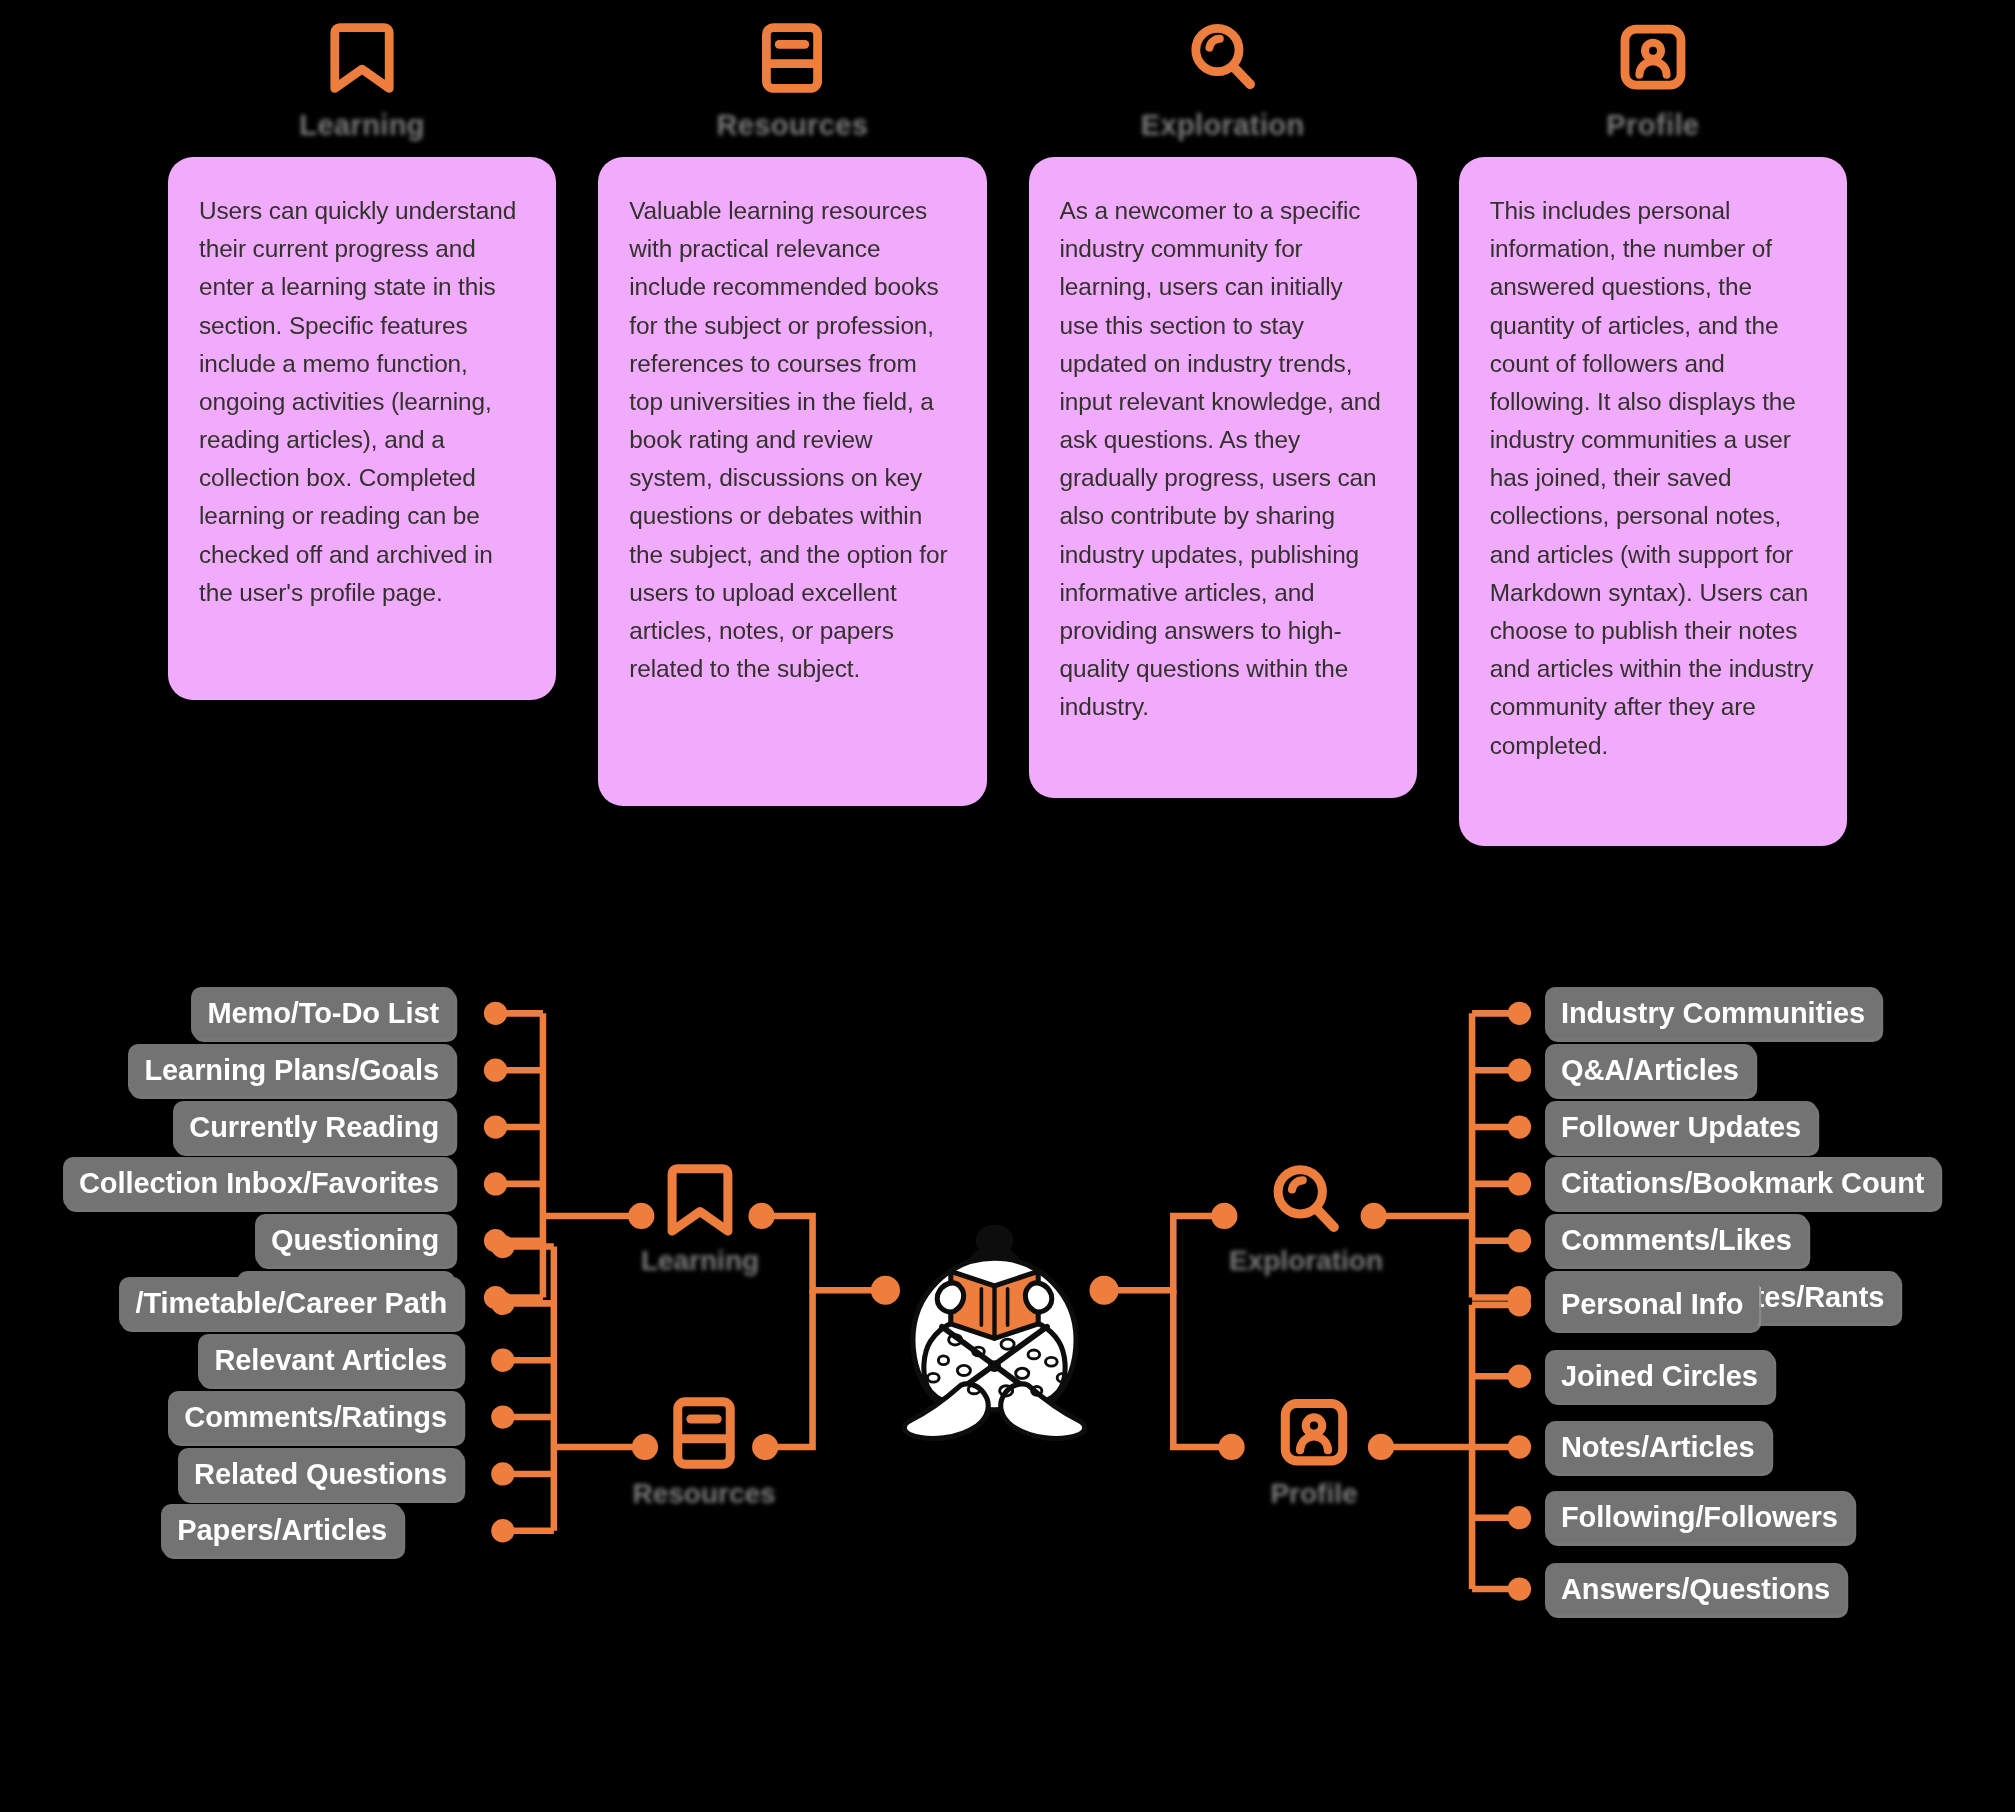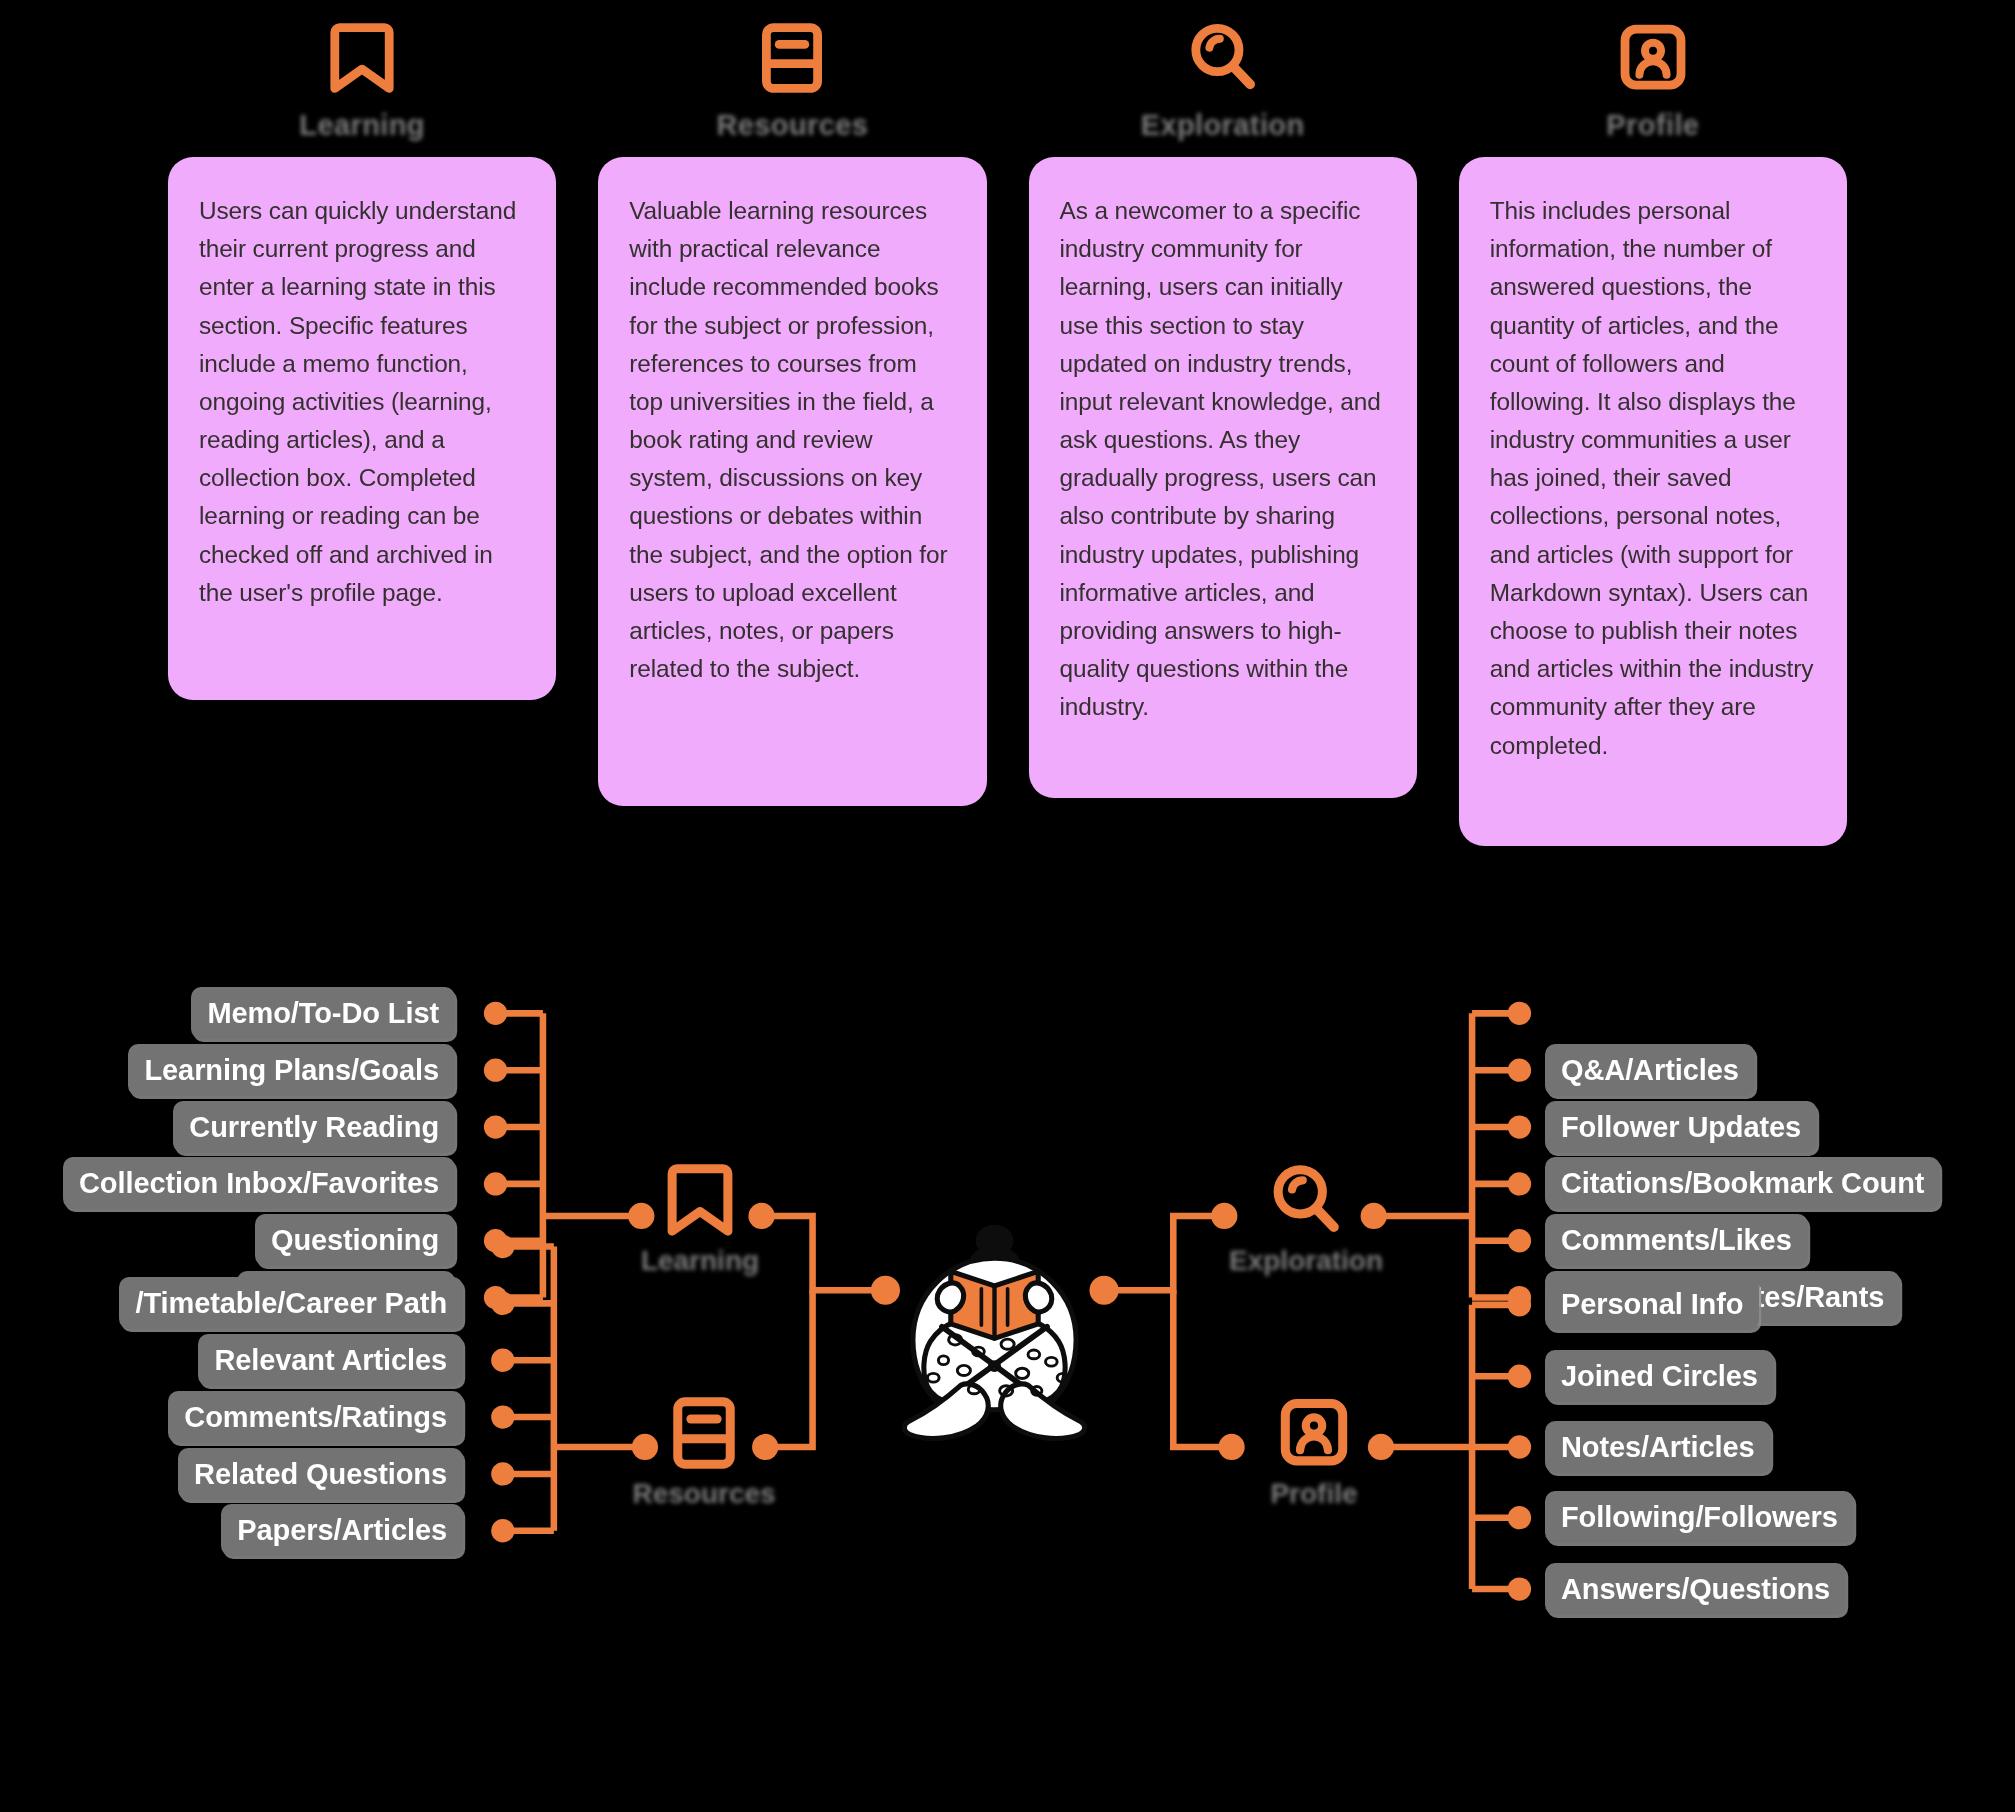--- a/index.html
+++ b/index.html
@@ -257,6 +257,7 @@
     <div class="pill" style="right:1552px; top:515px;">Related Questions</div>
     <div class="pill" style="right:1552px; top:571px;">Papers/Articles</div>
 
+    <div class="pill" style="left:1545px; top:54px;">Industry Communities</div>
     <div class="pill" style="left:1545px; top:111px;">Q&amp;A/Articles</div>
     <div class="pill" style="left:1545px; top:168px;">Follower Updates</div>
     <div class="pill" style="left:1545px; top:224px;">Citations/Bookmark Count</div>

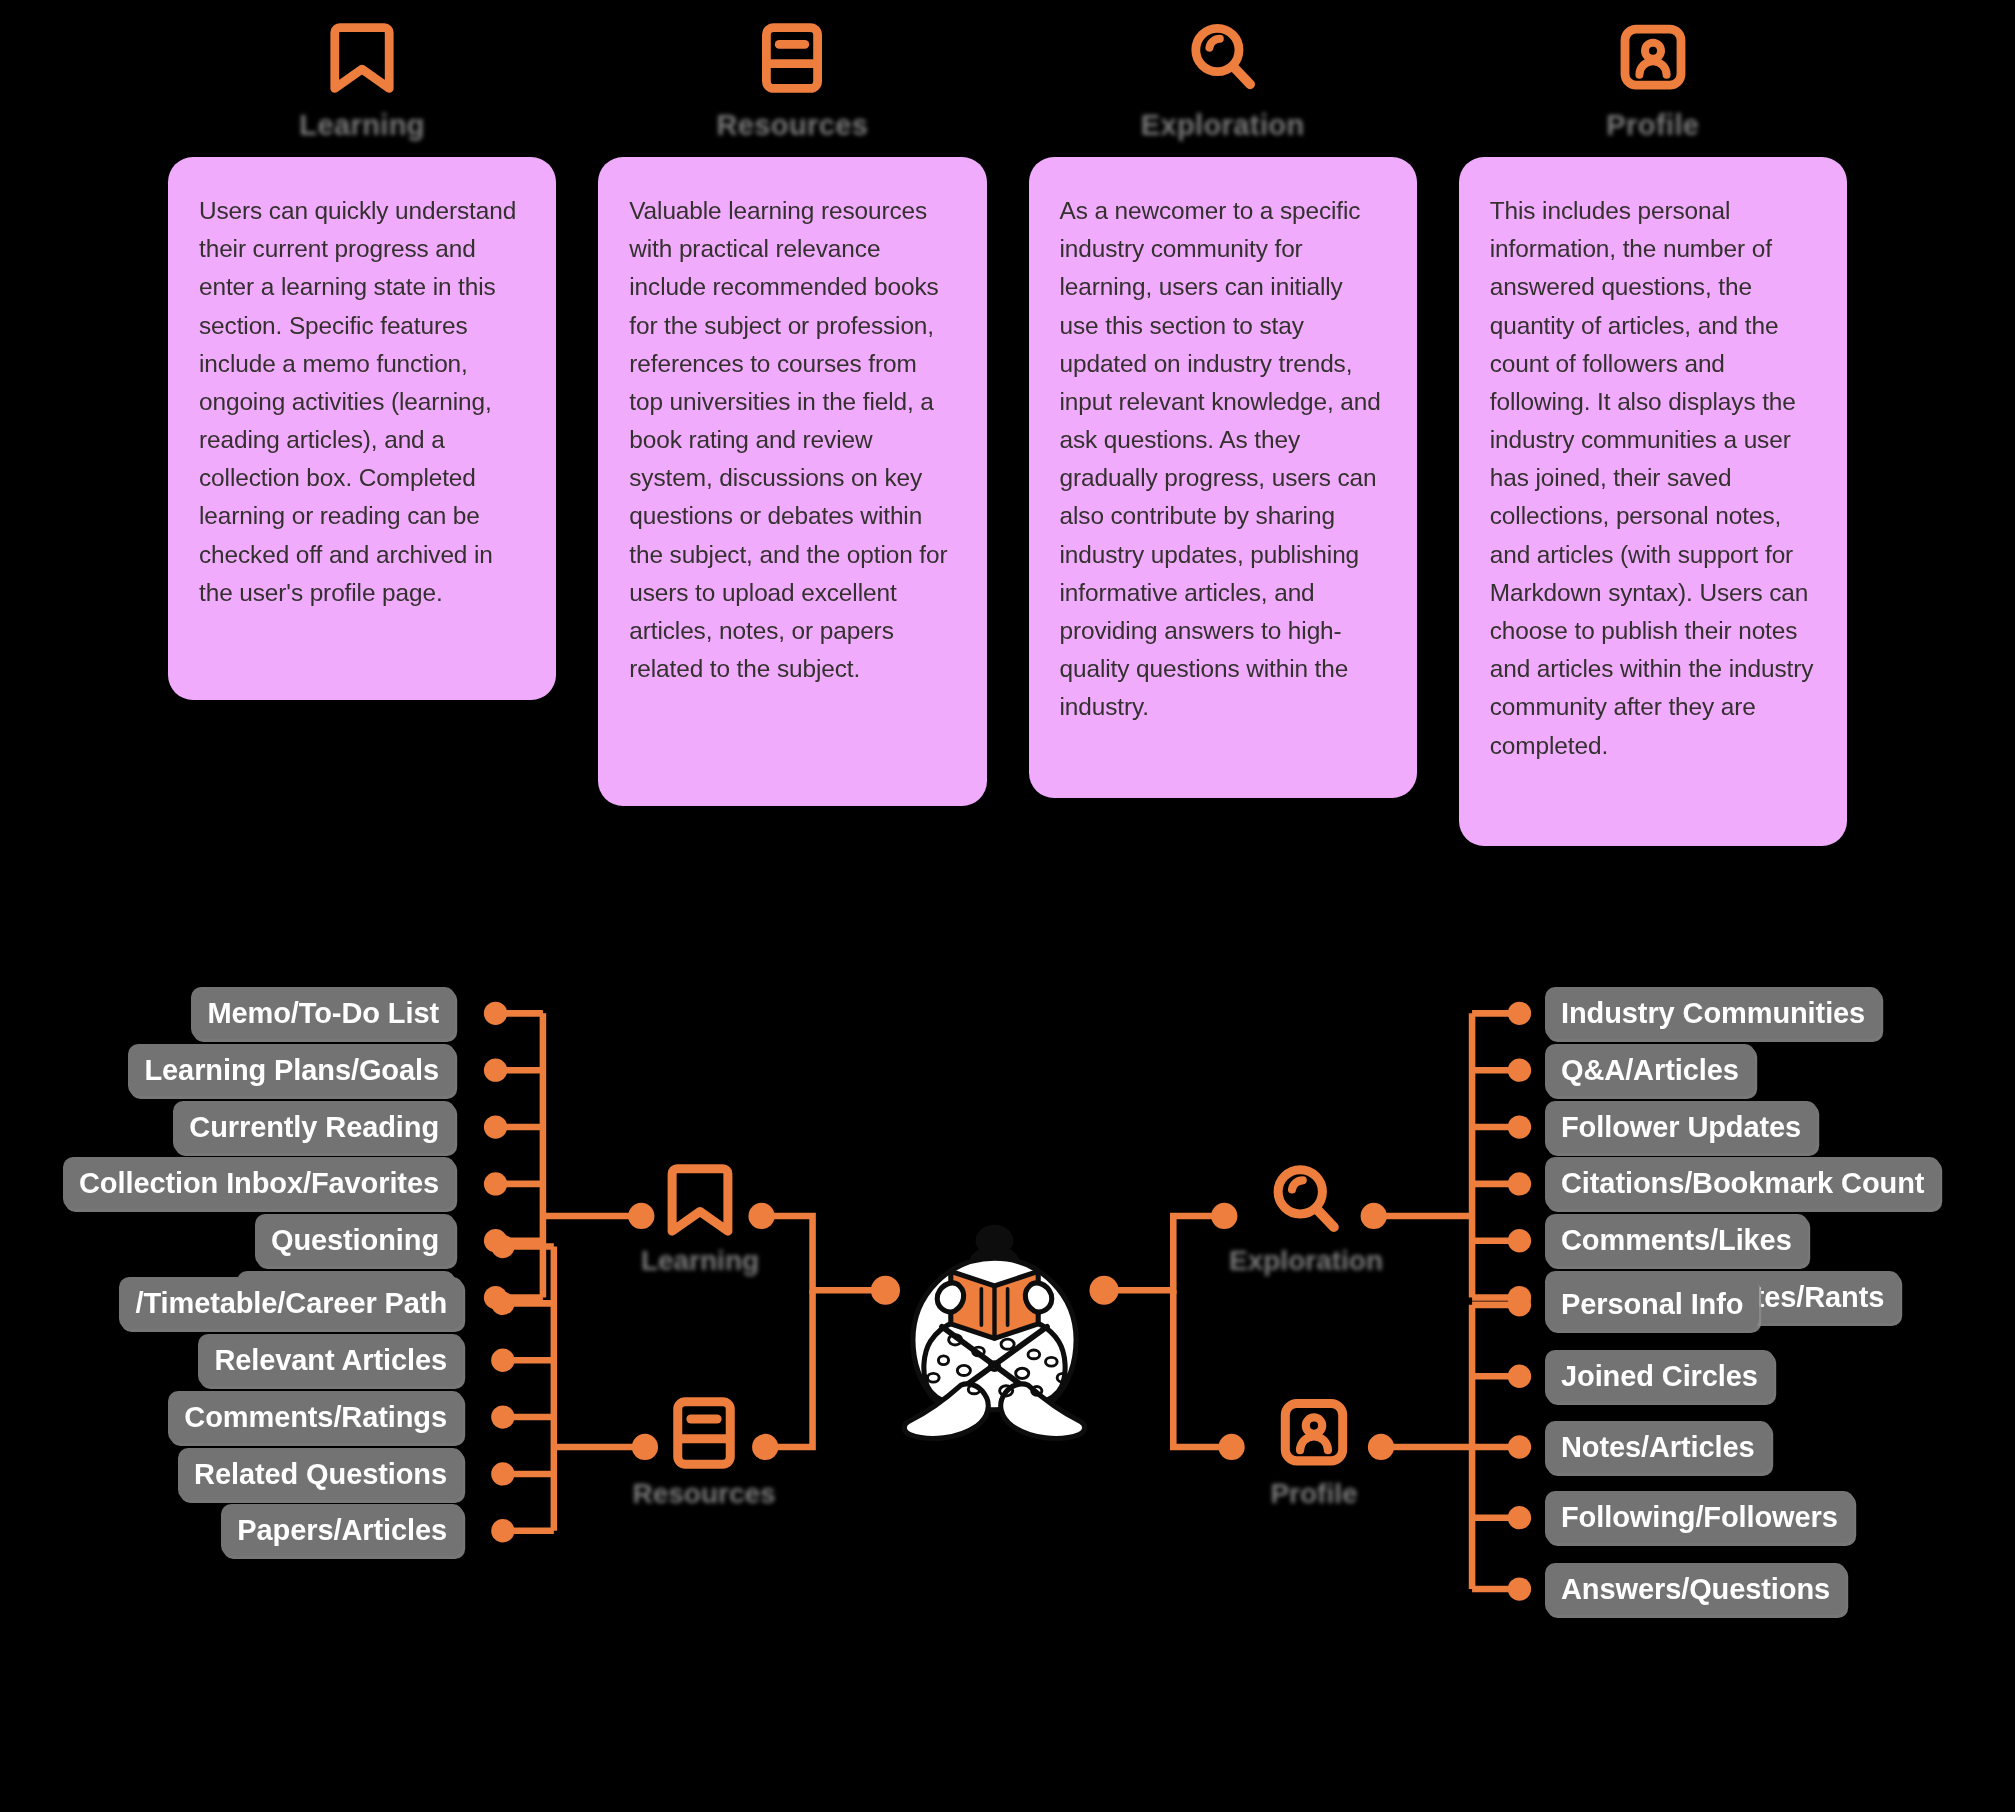--- a/index.html
+++ b/index.html
@@ -255,7 +255,7 @@
     <div class="pill" style="right:1552px; top:401px;">Relevant Articles</div>
     <div class="pill" style="right:1552px; top:458px;">Comments/Ratings</div>
     <div class="pill" style="right:1552px; top:515px;">Related Questions</div>
-    <div class="pill" style="right:1552px; top:571px;">Papers/Articles</div>
+    <div class="pill" style="right:1612px; top:571px;">Papers/Articles</div>
 
     <div class="pill" style="left:1545px; top:54px;">Industry Communities</div>
     <div class="pill" style="left:1545px; top:111px;">Q&amp;A/Articles</div>

